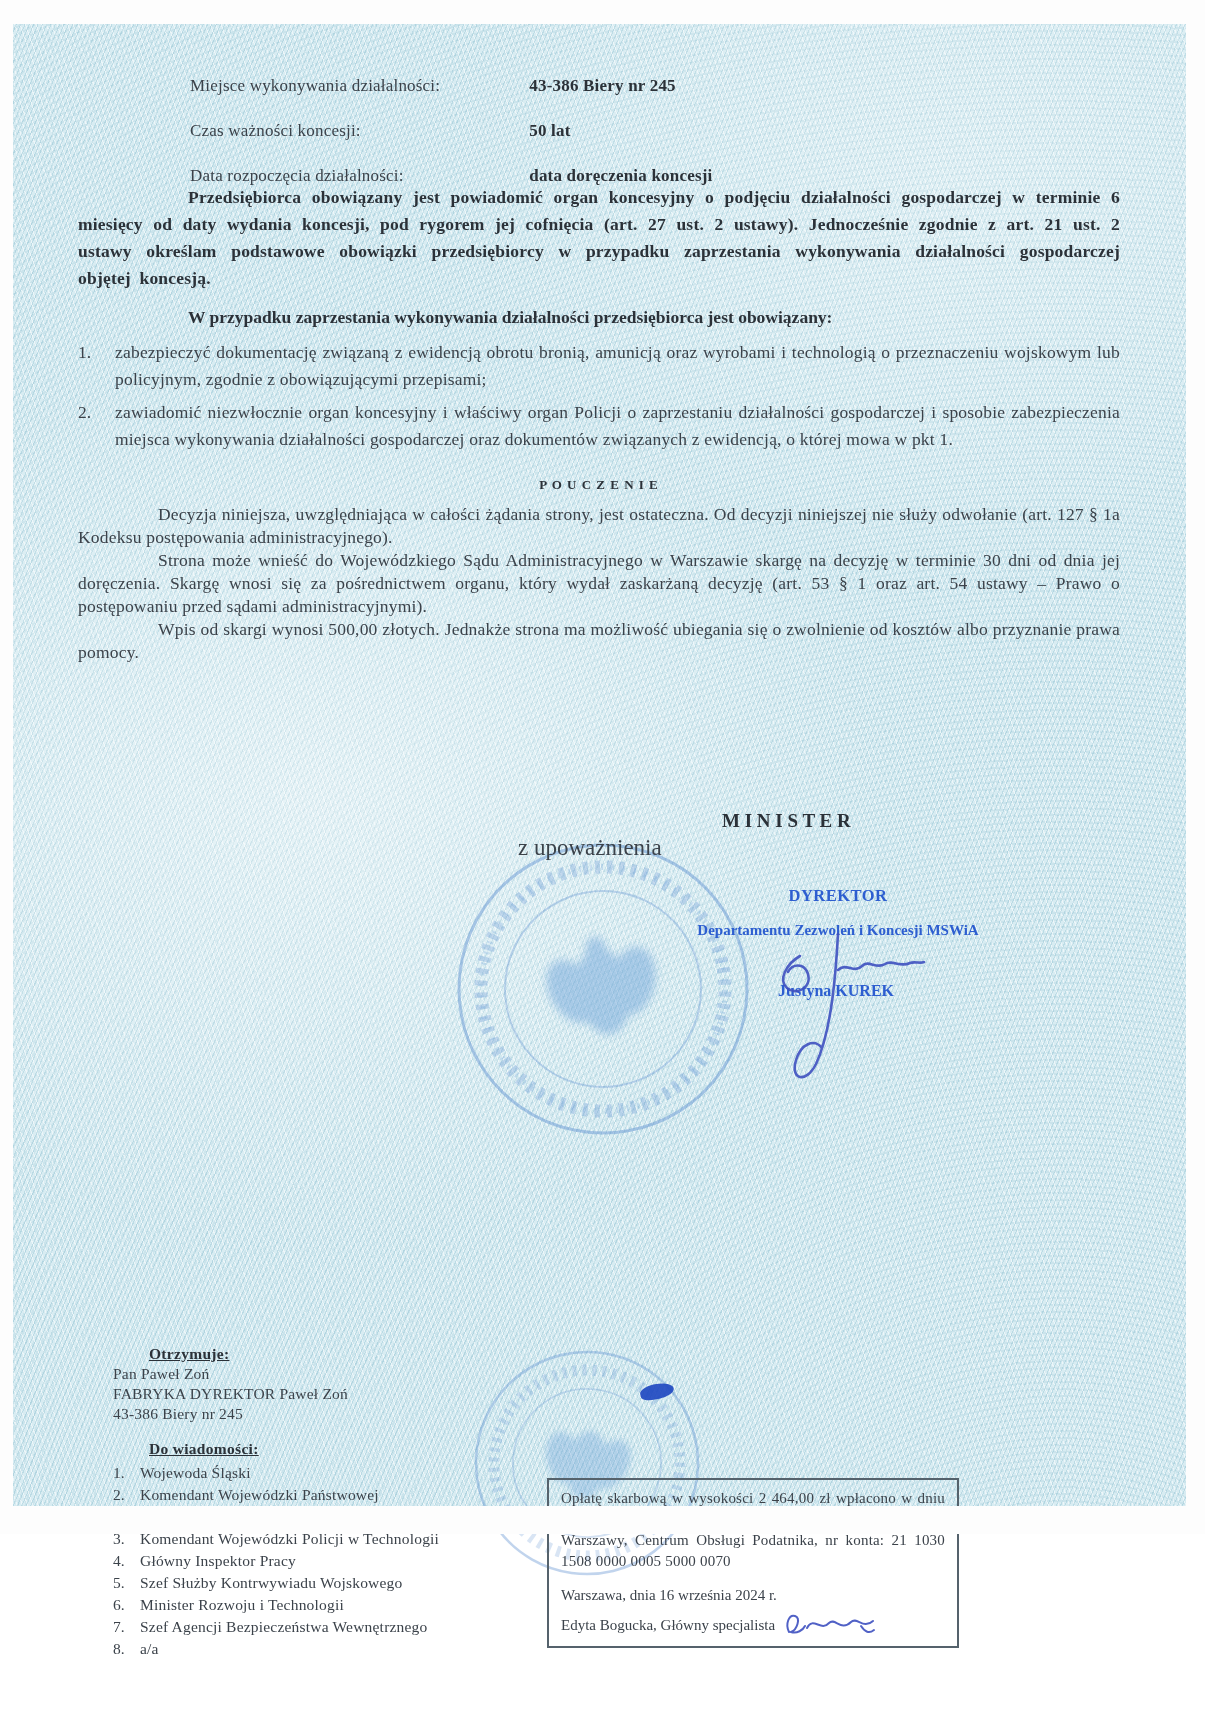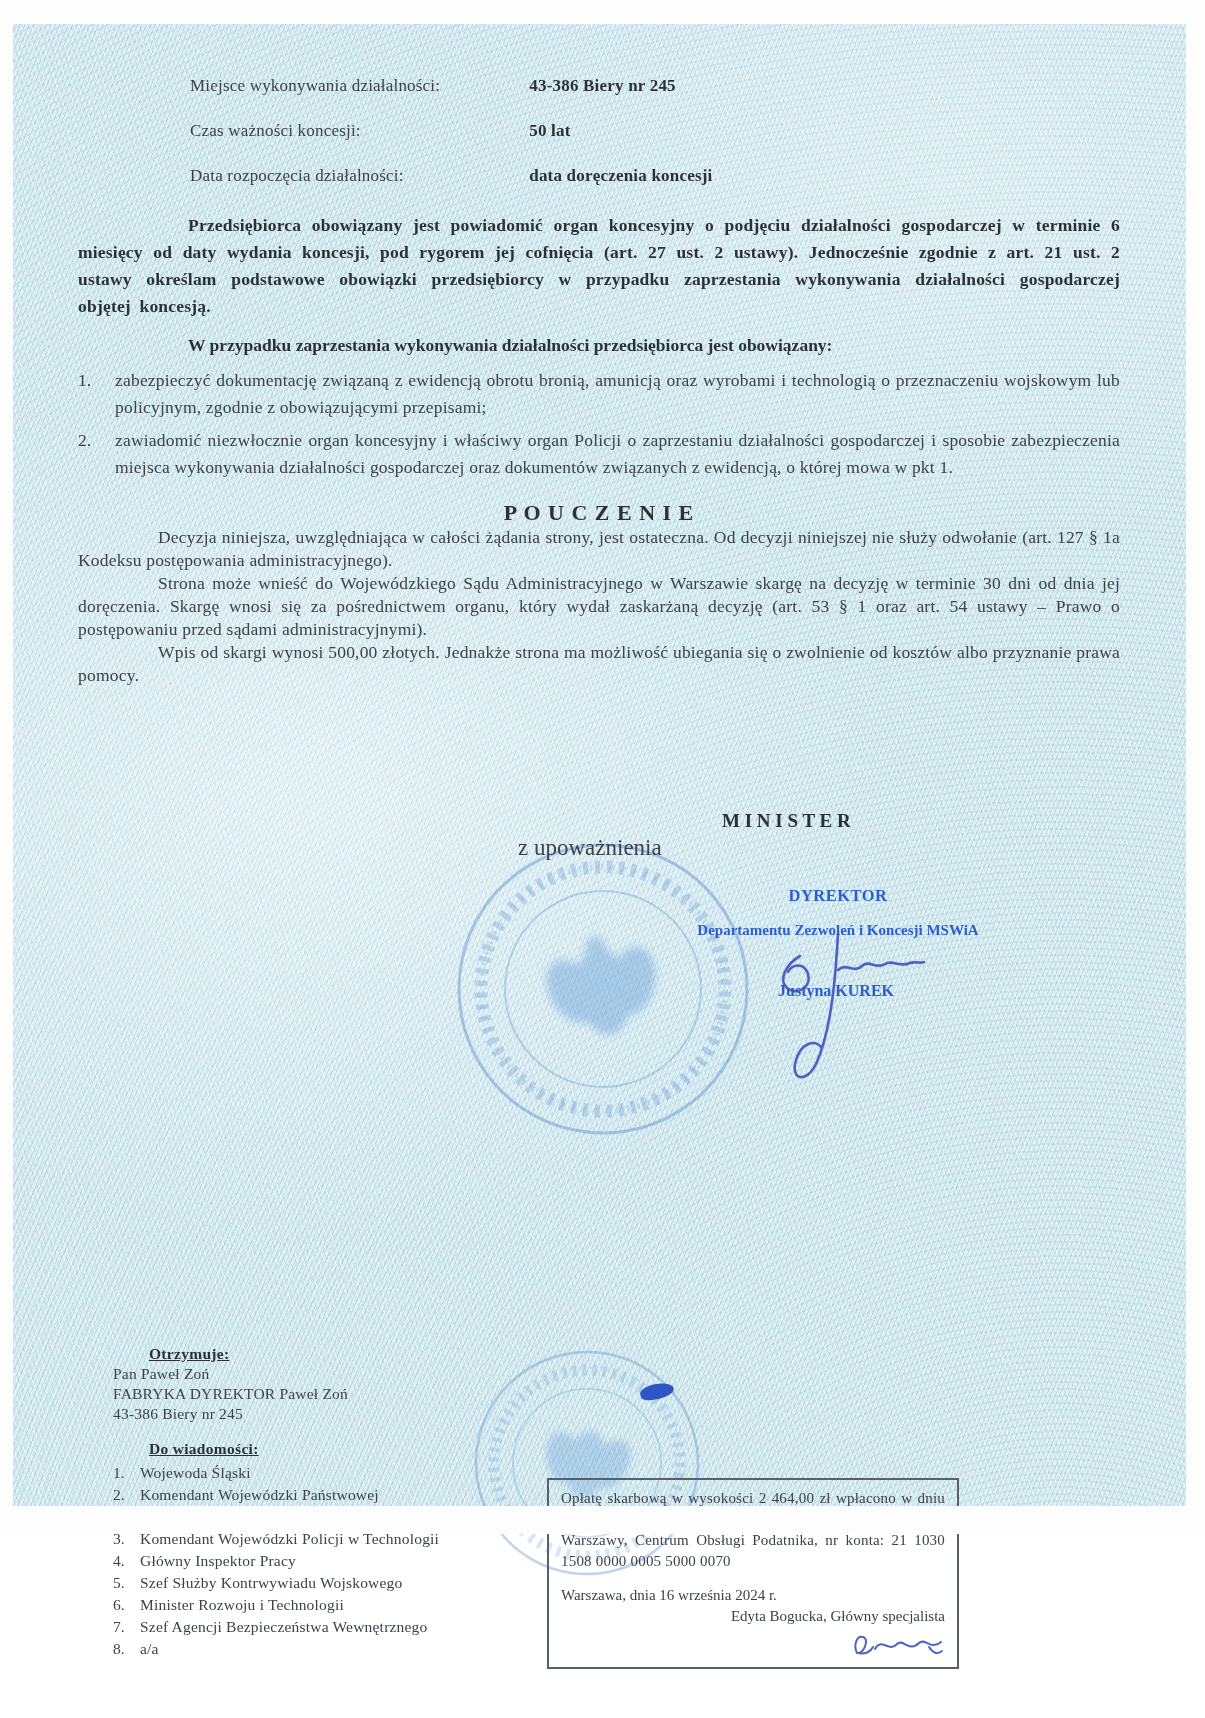--- a/index.html
+++ b/index.html
@@ -35,7 +35,7 @@
   .kv-value { font-weight: bold; color: #2b3138; letter-spacing: 0.2px; }
 
   
-  .content { position: absolute; left: 78px; top: 212px; width: 1042px; font-size: 17.5px; }
+  .content { position: absolute; left: 78px; top: 184px; width: 1042px; font-size: 17.5px; }
   .para { line-height: 27px; text-align: justify; letter-spacing: 0.2px; }
   .bold-para { font-weight: bold; color: #2b3138; text-indent: 110px; word-spacing: 4px; }
   .inline-heading { margin-top: 12px; font-weight: bold; color: #2b3138; text-indent: 110px; line-height: 27px; }

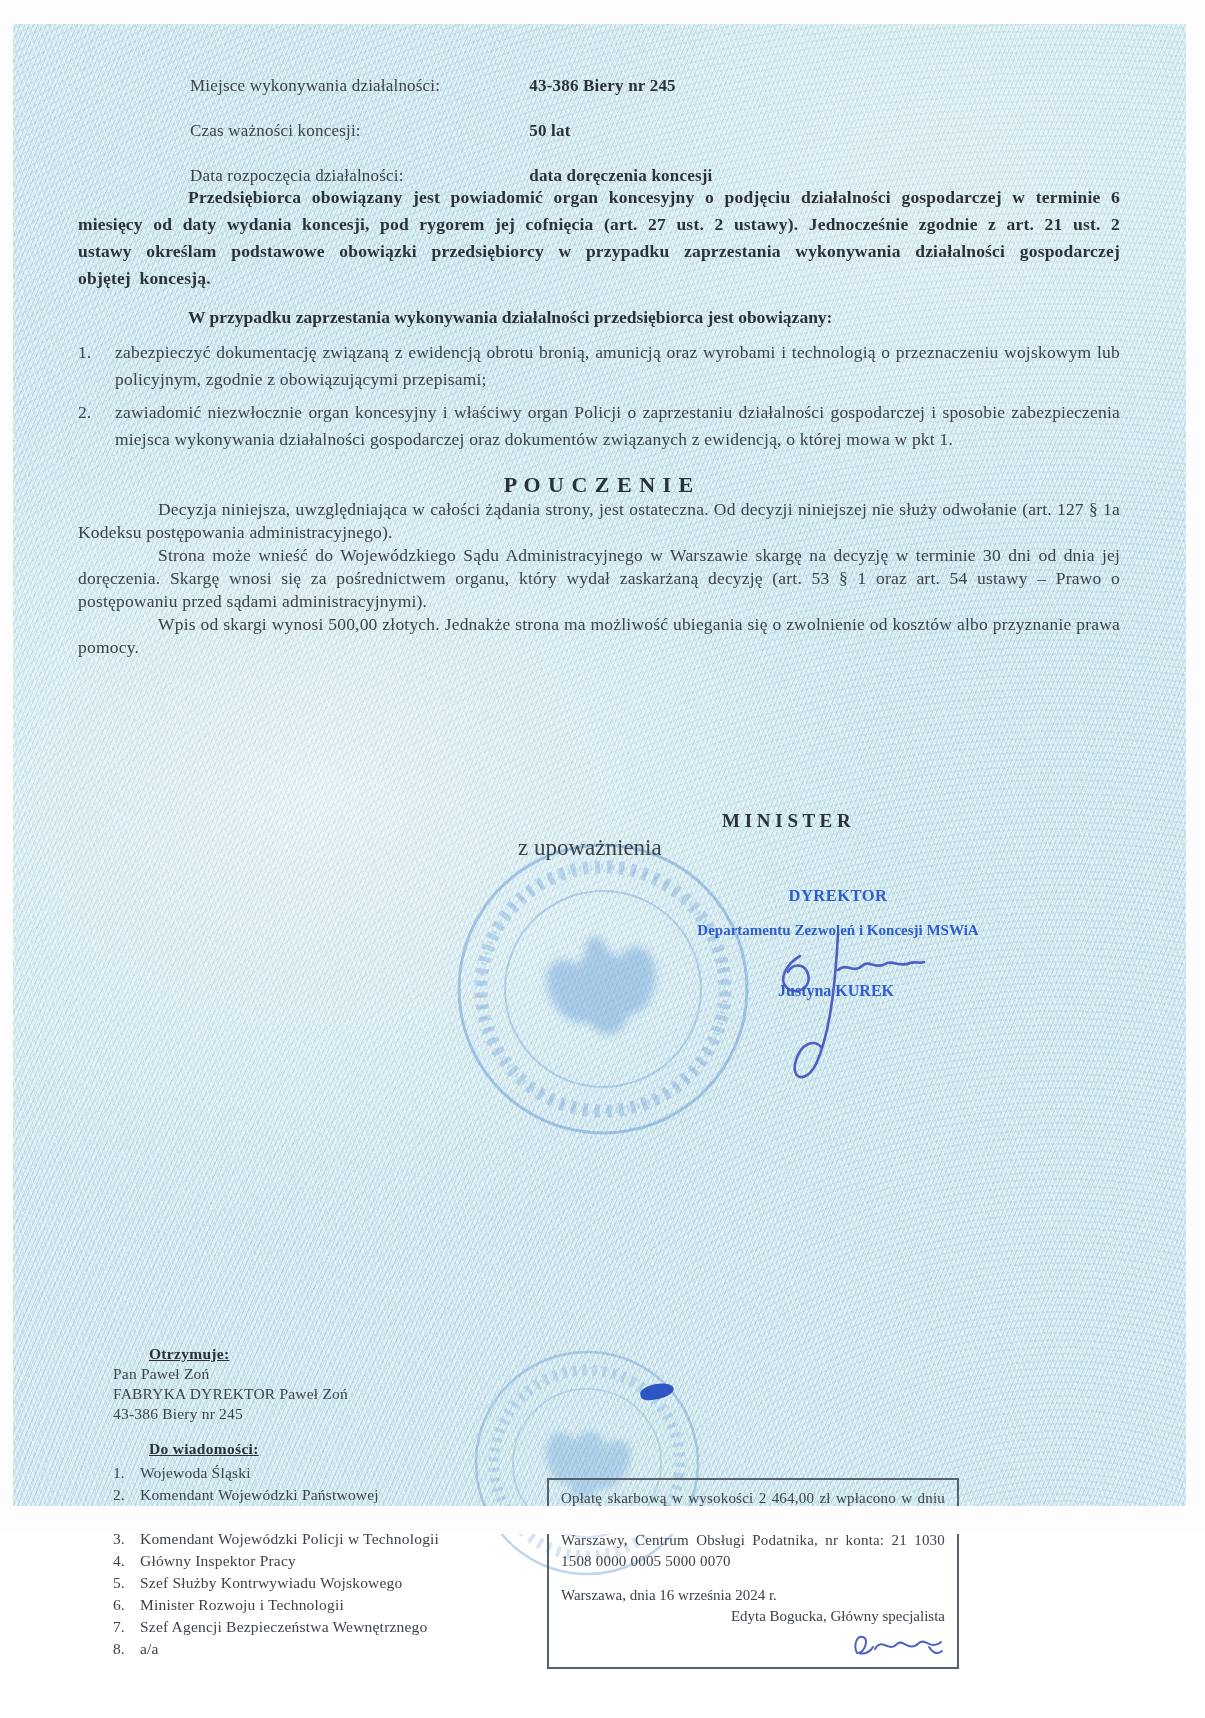--- a/index.html
+++ b/index.html
@@ -46,7 +46,7 @@
   .num-item .txt { flex: 1; text-align: justify; letter-spacing: 0.2px; }
   .kpa { margin-top: 12px; text-indent: 80px; }
   .center-heading { margin-top: 18px; text-align: center; font-weight: bold; color: #2b3138;
-                    font-size: 22px; line-height: 27px; letter-spacing: 1px; }
+                    font-size: 13px; line-height: 27px; letter-spacing: 1px; }
   .pz { line-height: 23px; text-align: justify; text-indent: 80px; letter-spacing: 0.2px; }
   .pz-first { }
 

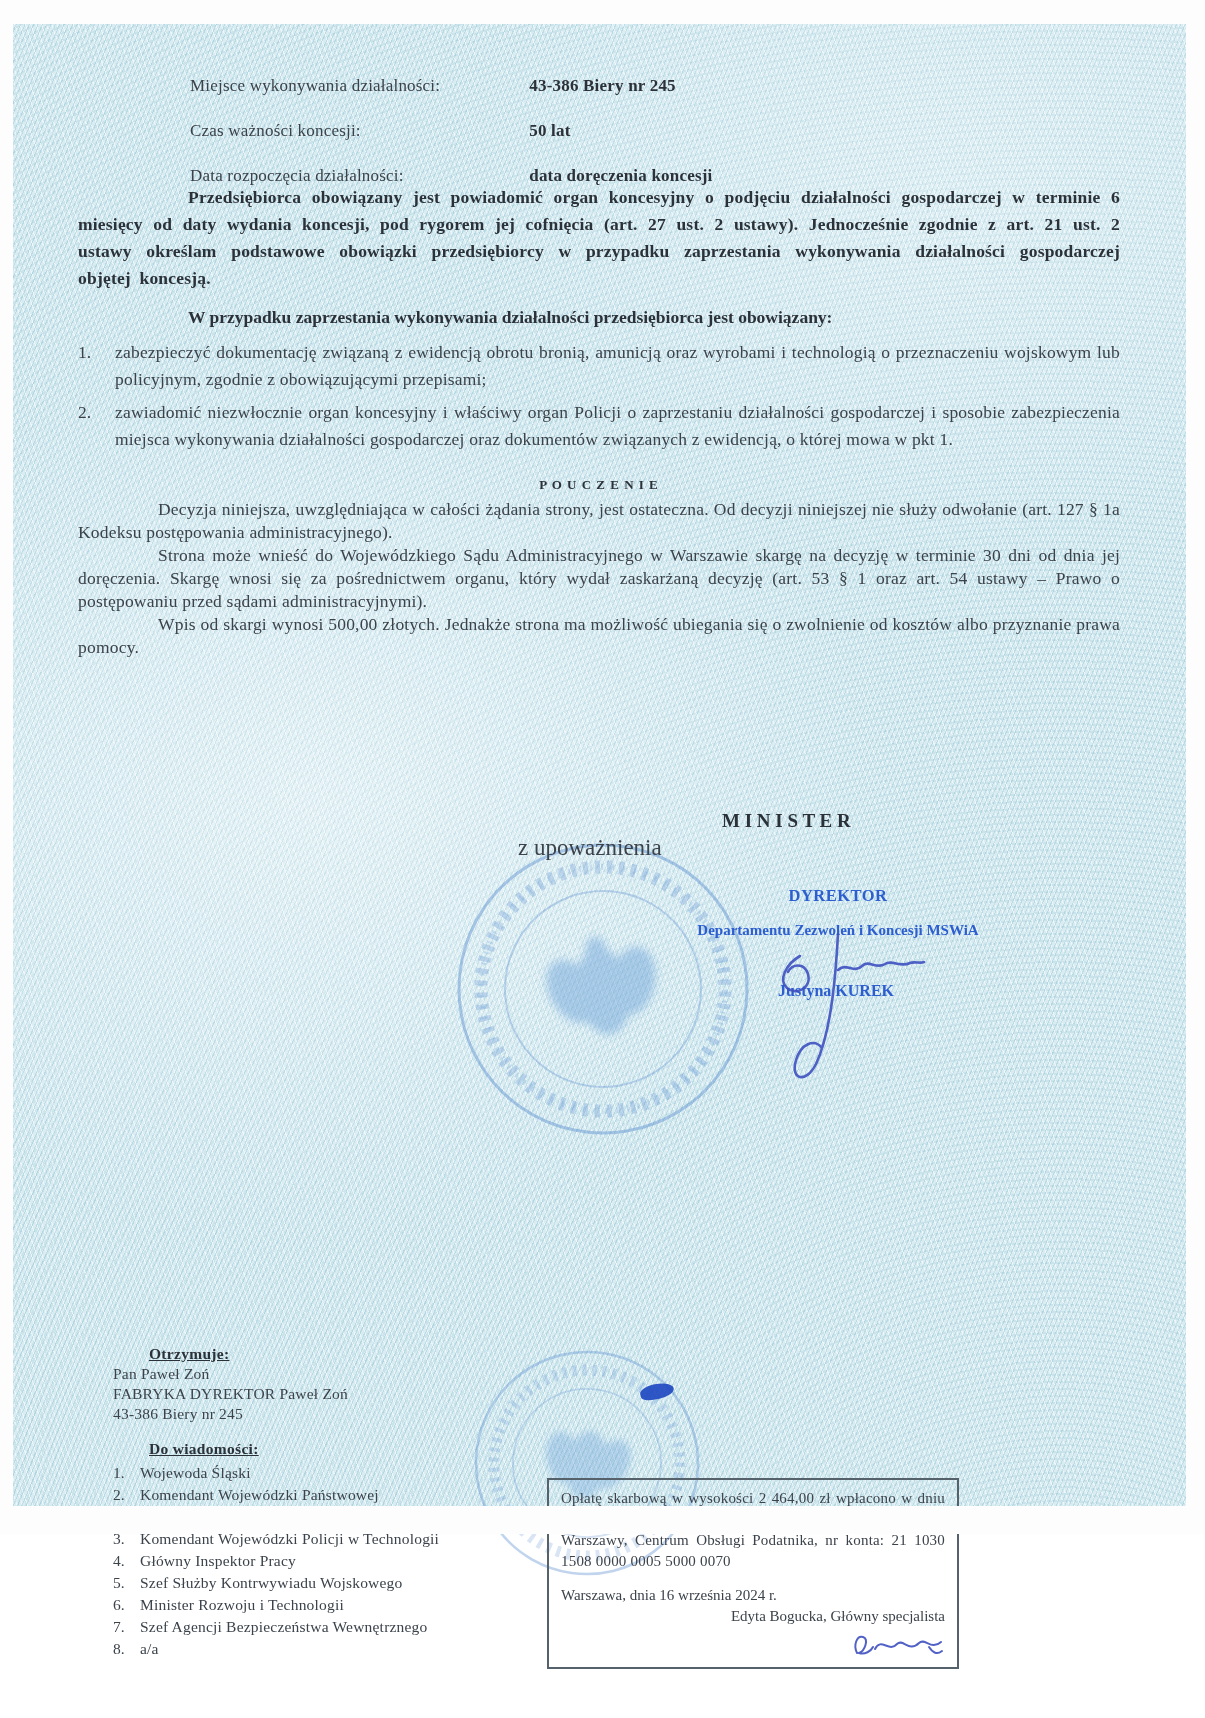--- a/index.html
+++ b/index.html
@@ -48,7 +48,7 @@
   .center-heading { margin-top: 18px; text-align: center; font-weight: bold; color: #2b3138;
                     font-size: 13px; line-height: 27px; letter-spacing: 1px; }
   .pz { line-height: 23px; text-align: justify; text-indent: 80px; letter-spacing: 0.2px; }
-  .pz-first { }
+  .pz-first { margin-top: 5px; }
 
   
   .sig-area { position: absolute; inset: 0; }

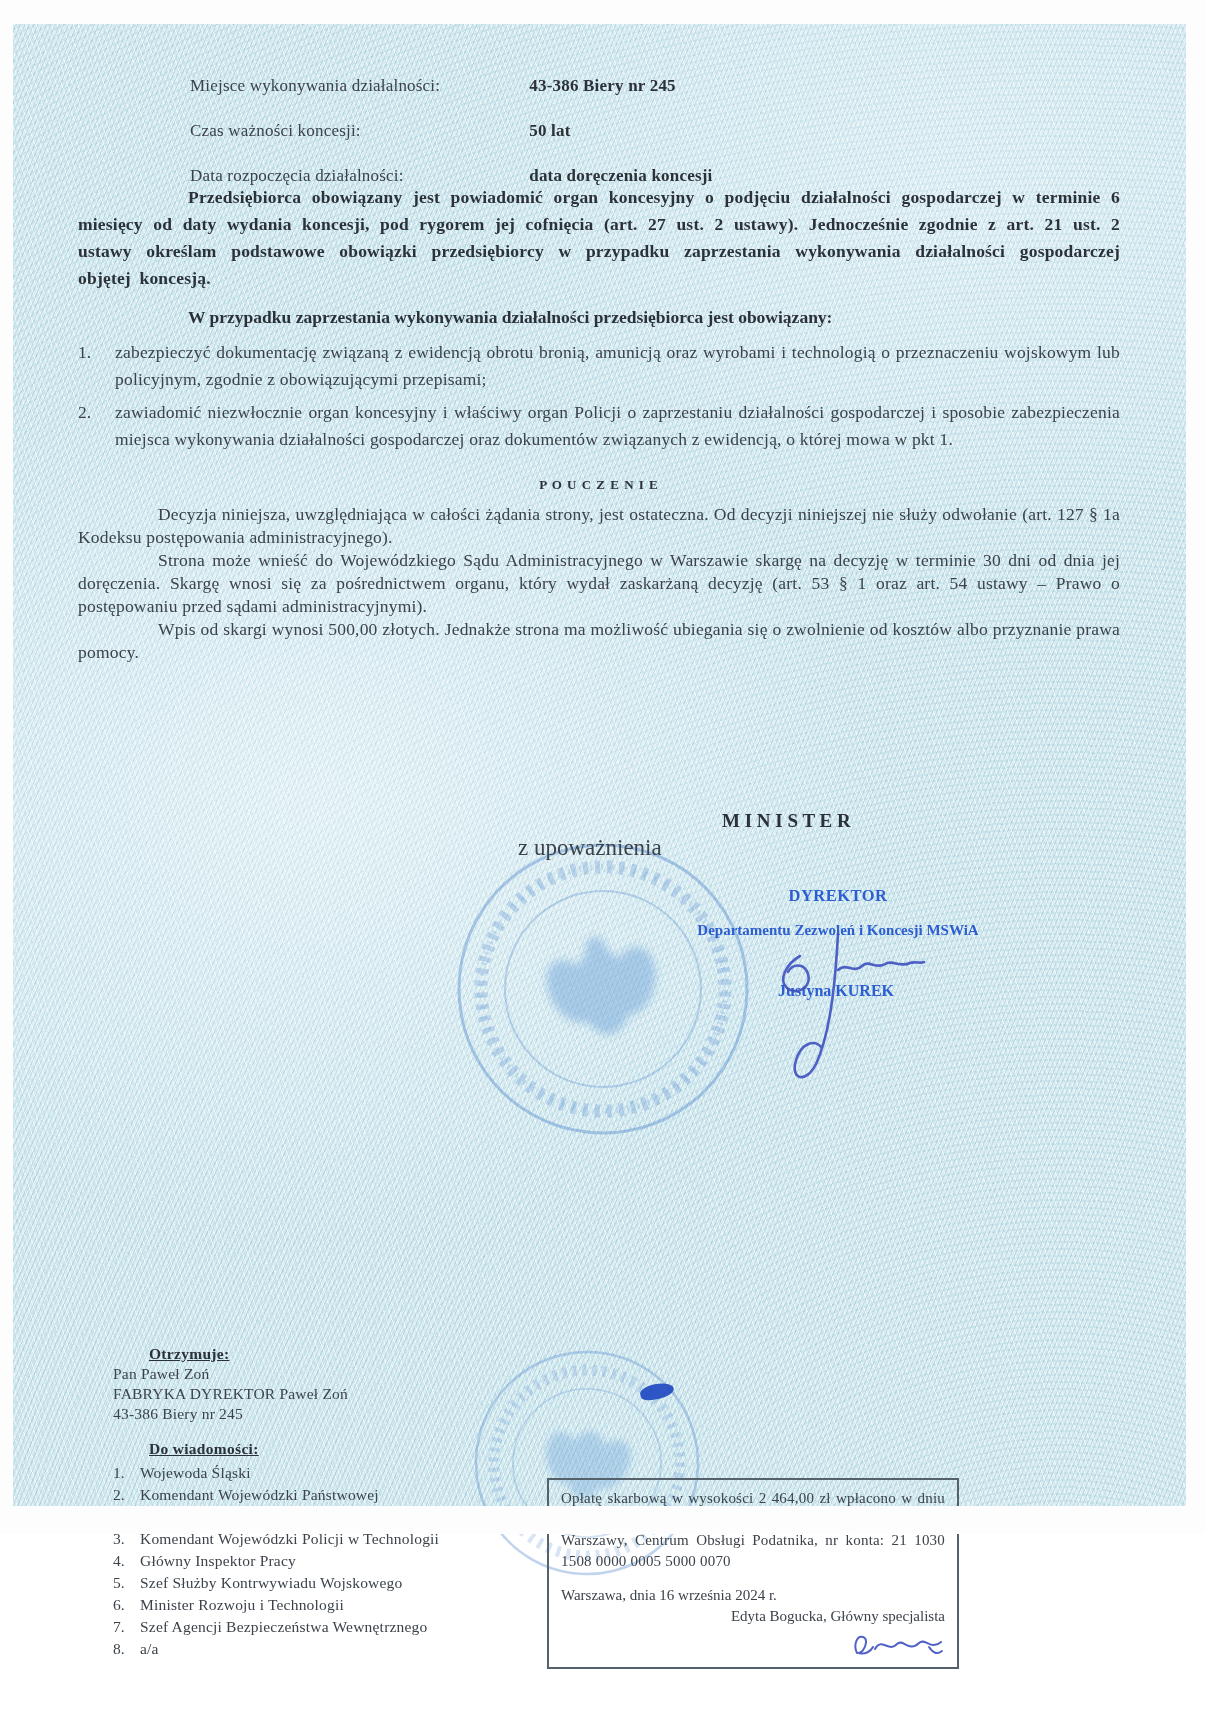--- a/index.html
+++ b/index.html
@@ -81,7 +81,7 @@
              border: 2px solid #55626c; padding: 8px 12px 10px 12px; font-size: 15px; }
   .fee-text { line-height: 21px; text-align: justify; letter-spacing: 0.2px; }
   .fee-date { margin-top: 13px; line-height: 21px; }
-  .fee-clerk-row { display: flex; align-items: flex-end; line-height: 21px; flex-direction: column; }
+  .fee-clerk-row { display: flex; align-items: flex-end; line-height: 21px; }
   .clerk-signature { margin-left: 6px; margin-bottom: -6px; }
 </style>
 </head>

